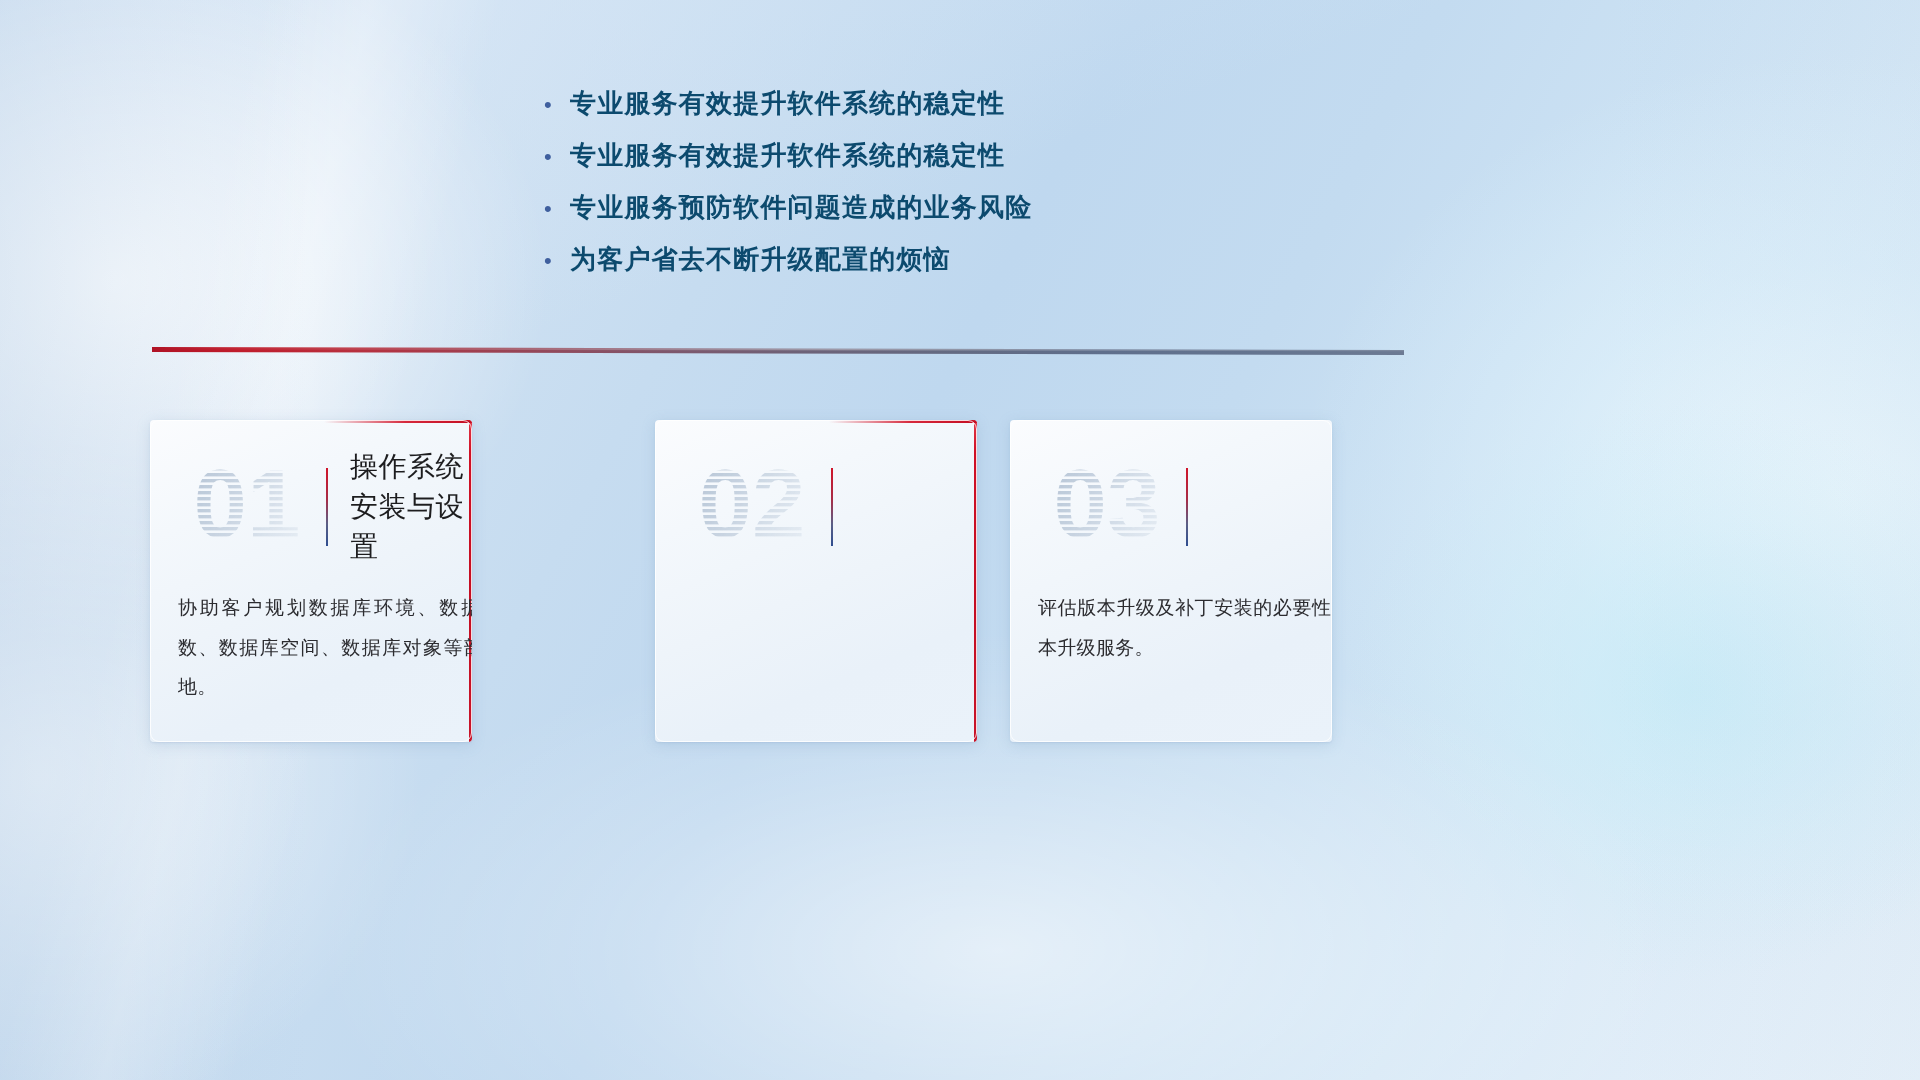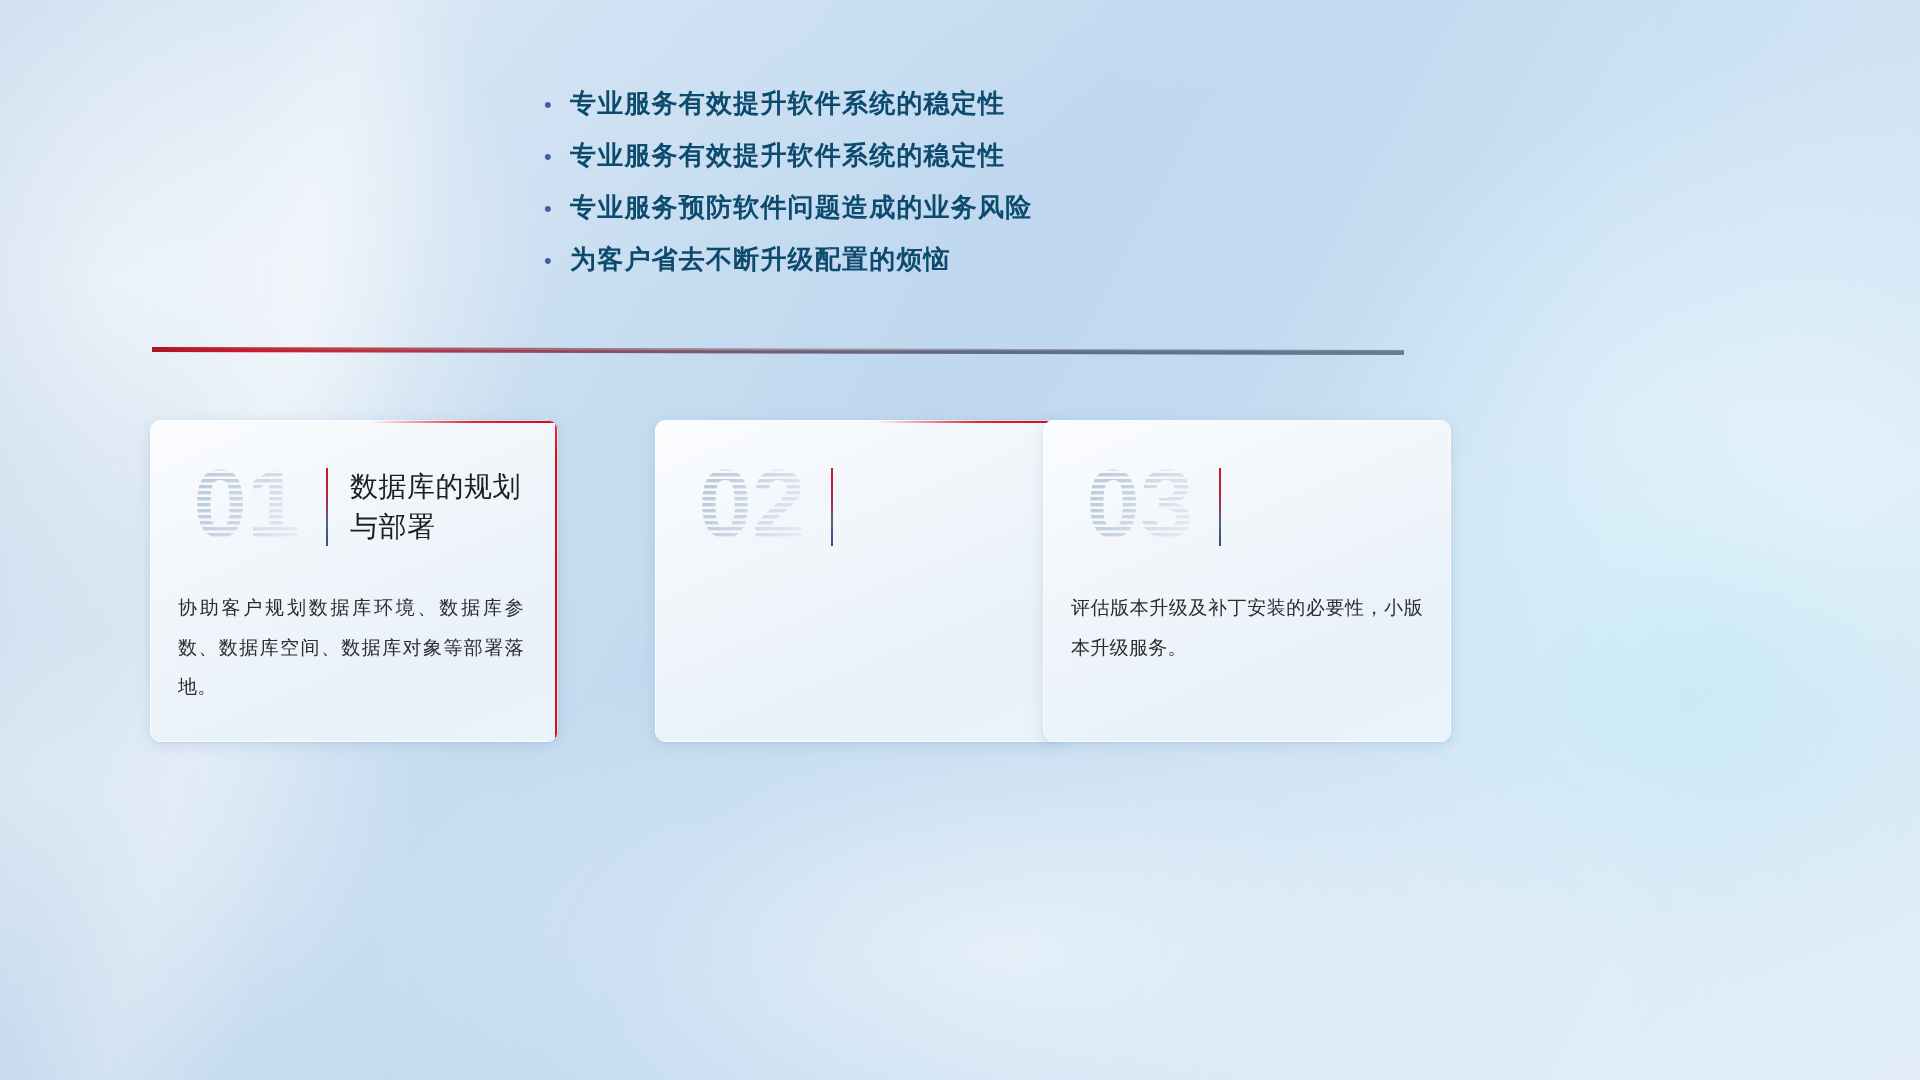--- a/index.html
+++ b/index.html
@@ -101,8 +101,8 @@
   
   .cards { position:absolute; left:150px; top:420px; width:1310px; height:330px; }
   .card {
-    position:absolute; top:0; width:408px; height:322px;
-    border-radius:11px;
+    position:absolute; top:0; width:322px; height:322px;
+    border-radius:4px;
     background:linear-gradient(157deg,
       #fbfcfe 0%, #f4f8fc 26%, #eef4fa 52%, #e9f1f9 74%, #eaf2fa 100%);
     box-shadow:0 3px 14px rgba(110,145,185,.22), 0 1px 2px rgba(110,145,185,.16);

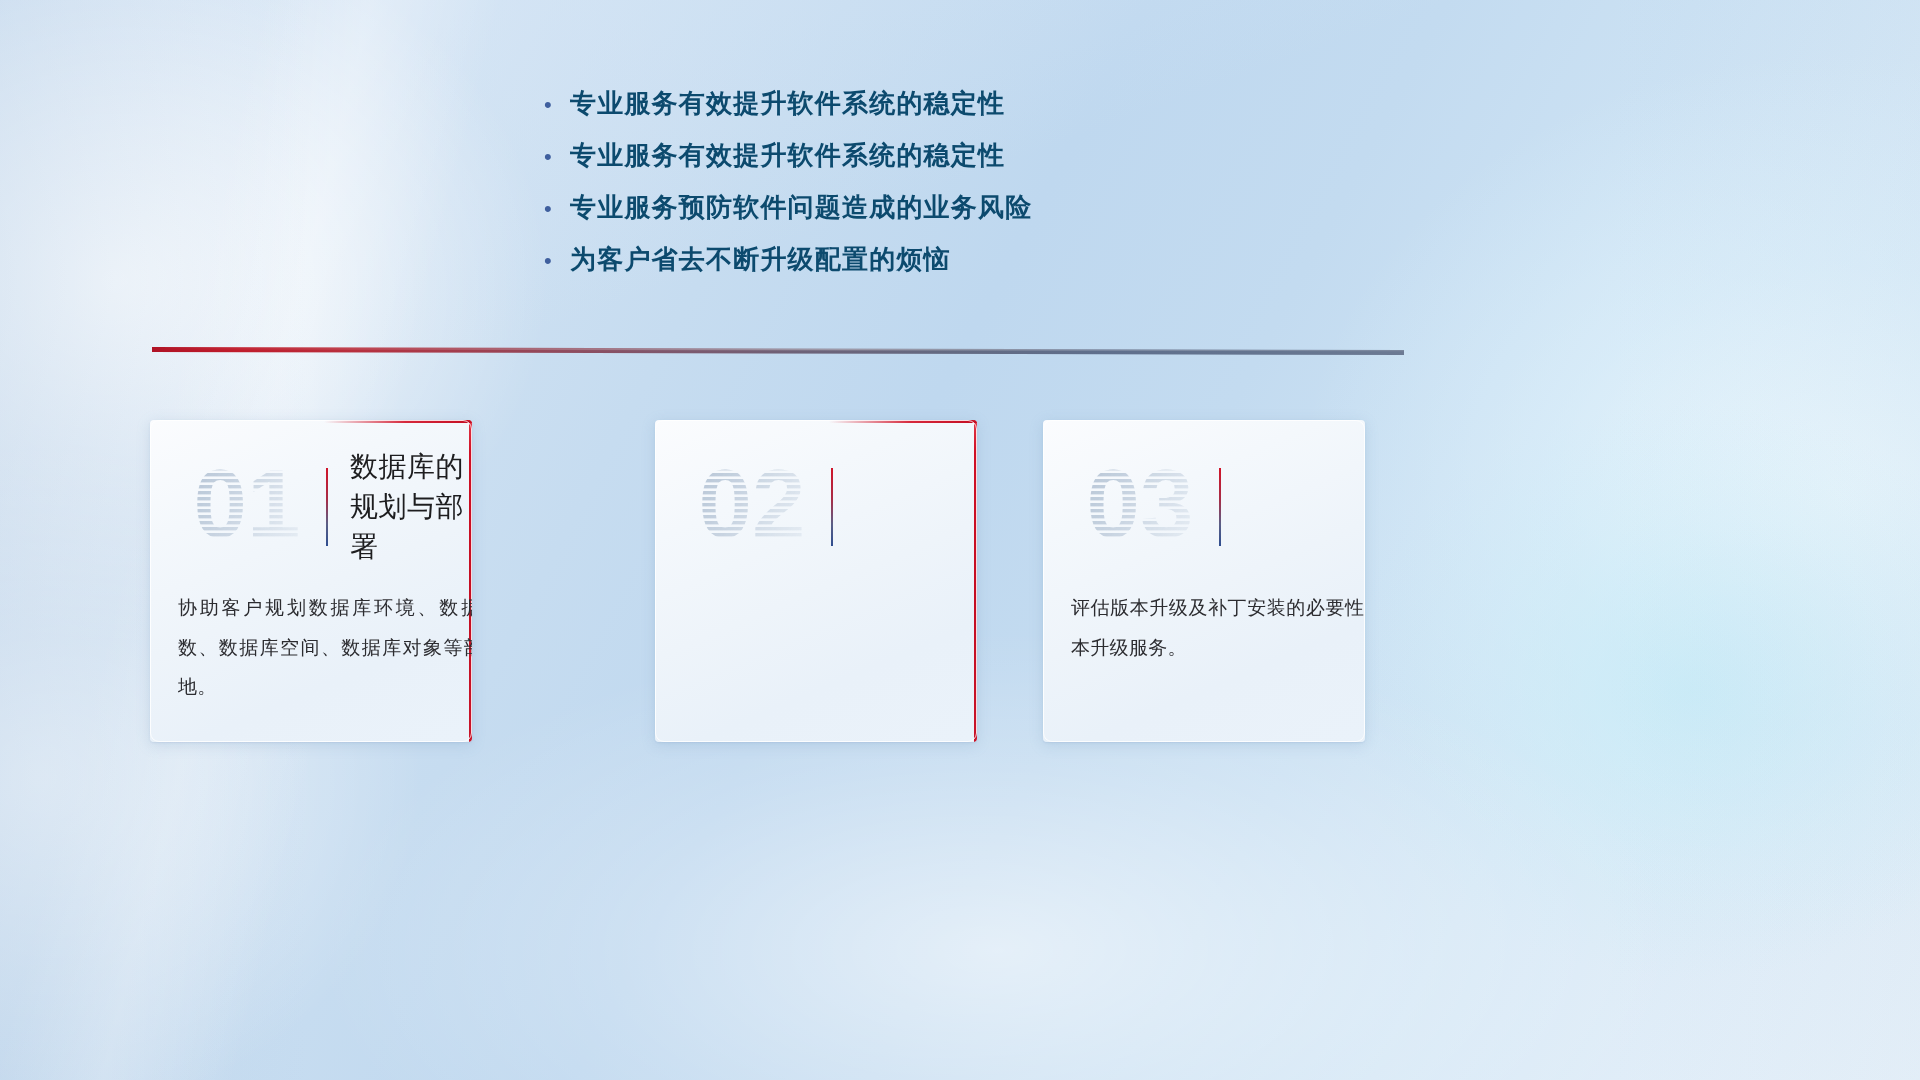--- a/index.html
+++ b/index.html
@@ -221,7 +221,7 @@
         </svg>
       </div>
       <div class="card-bar"></div>
-      <div class="card-title">数据库的规划与部署</div>
+      <div class="card-title">操作系统安装与设置</div>
     </div>
     <div class="card-body">协助客户规划数据库环境、数据库参数、数据库空间、数据库对象等部署落地。</div>
   </div>

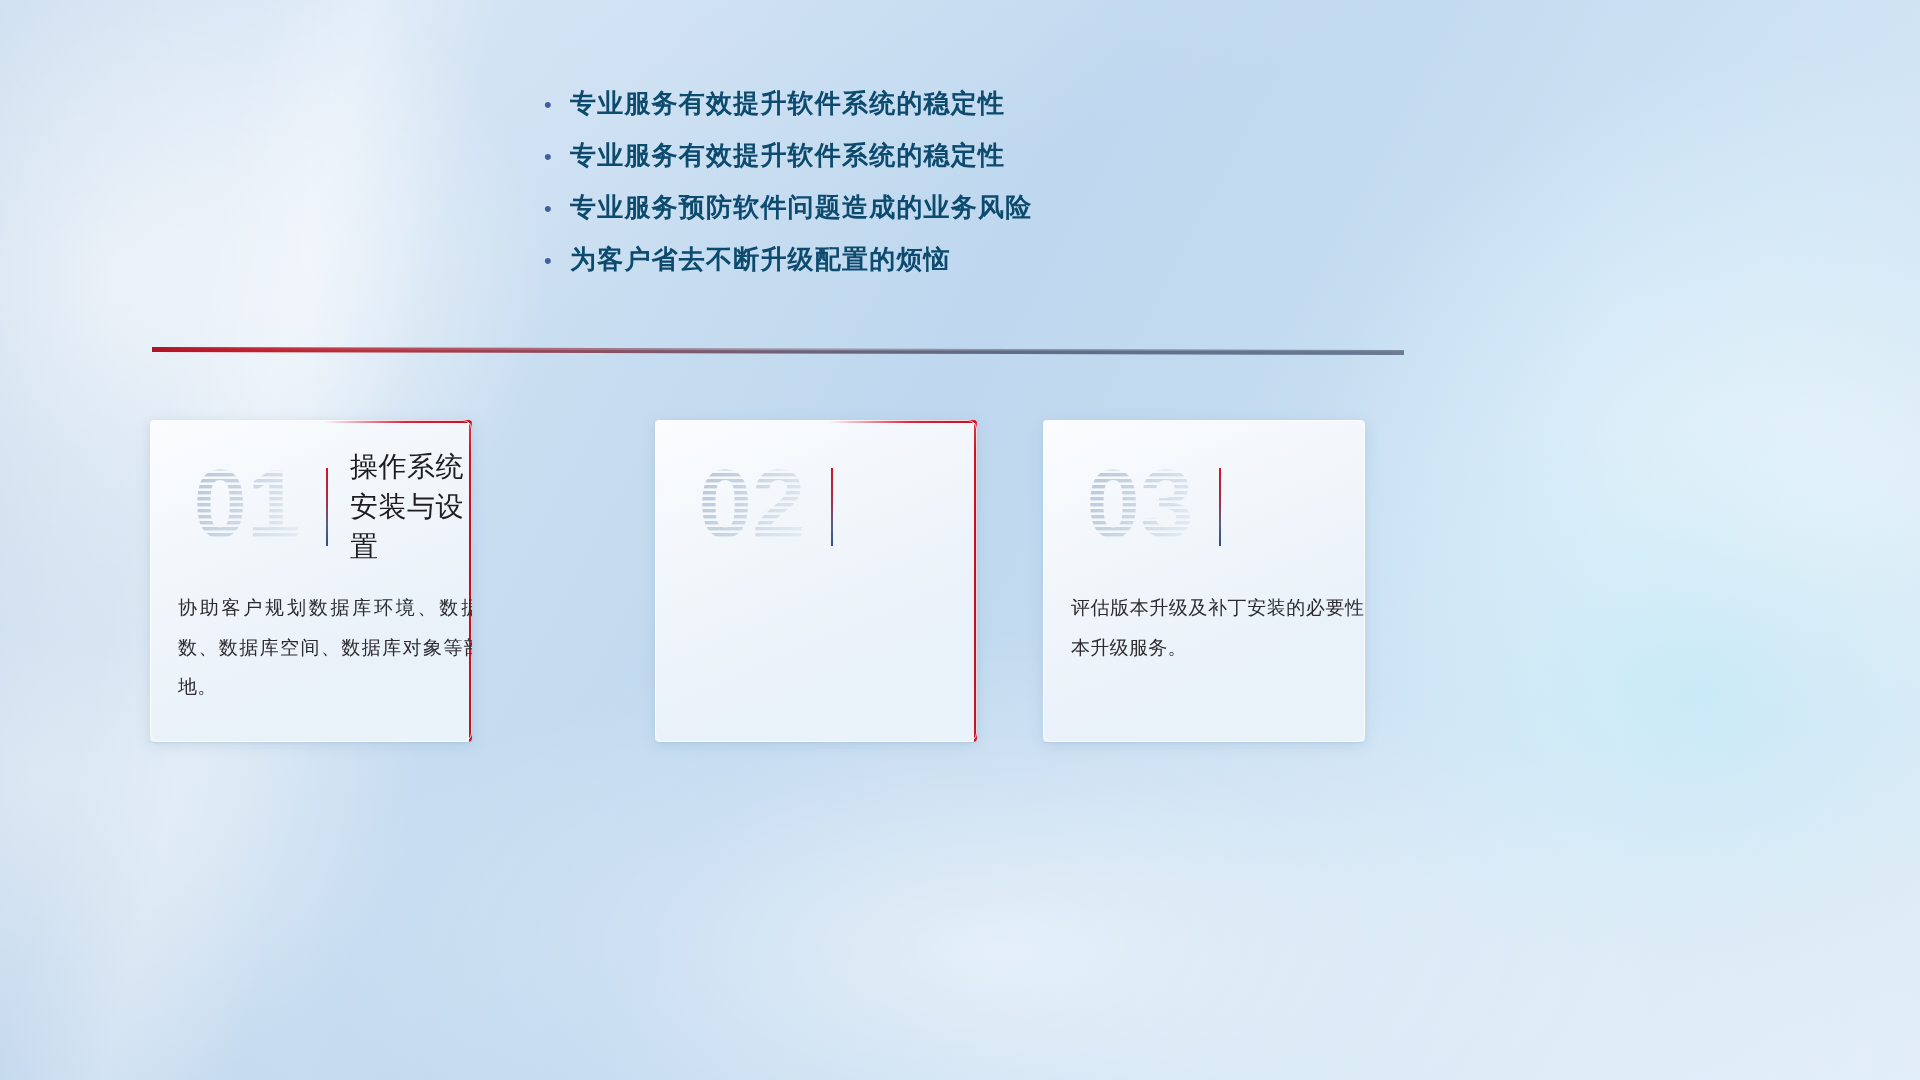--- a/index.html
+++ b/index.html
@@ -110,7 +110,7 @@
   }
   .card.c1 { left:0; }
   .card.c2 { left:465px;margin-left:40px; }
-  .card.c3 { left:893px;padding-left:24px; }
+  .card.c3 { left:860px;padding-left:24px; }
   .card-accent {
     position:absolute; right:0; top:0; width:3px; height:100%;
     background:linear-gradient(180deg,#e23a4a 0%, #cf1026 10%, #c40d22 55%, #c8142a 100%);

